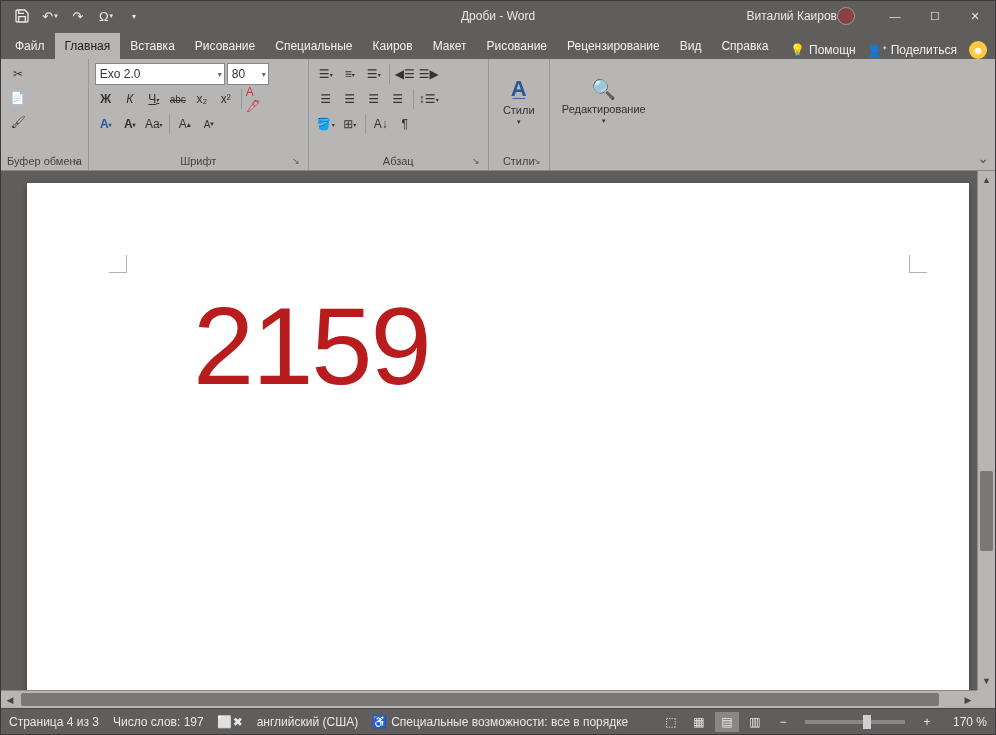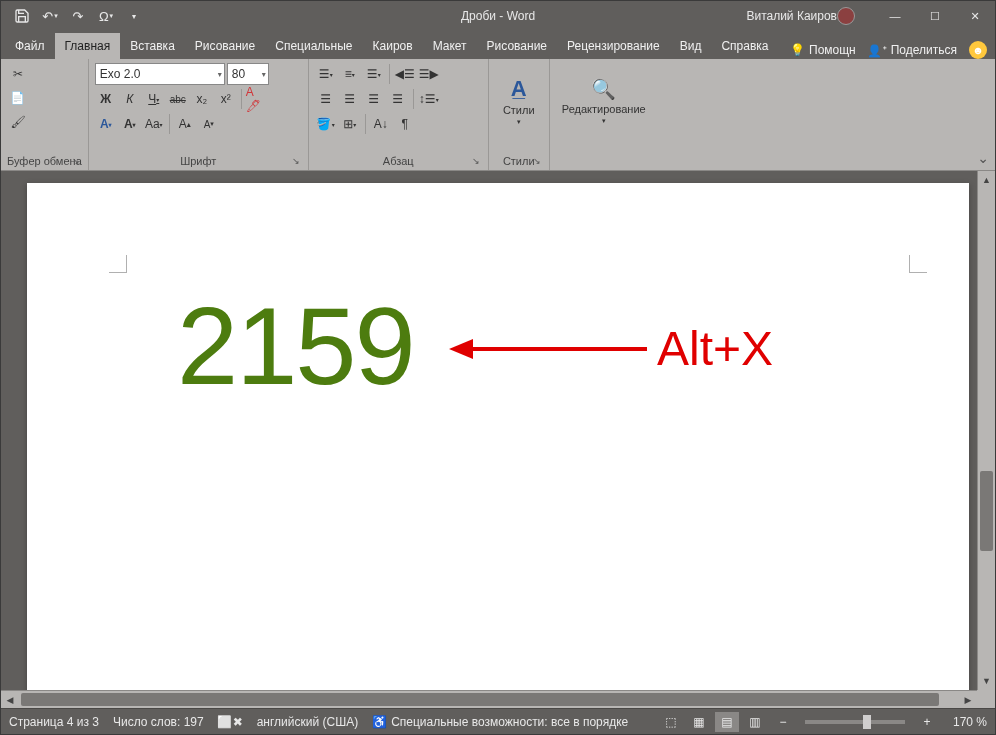--- a/index.html
+++ b/index.html
@@ -54,7 +54,7 @@
 .page-margin { position: absolute; border: 0 solid #bbb; }
 .corner-tl { top: 90px; left: 100px; width: 18px; height: 18px; border-bottom-width: 1px; border-right-width: 1px; border-color: #b0b0b0; transform: translate(-18px,-18px);}
 .corner-tr { top: 90px; right: 60px; width: 18px; height: 18px; border-bottom-width: 1px; border-left-width: 1px; border-color: #b0b0b0; transform: translate(18px,-18px);}
-.doc-text { position: absolute; top: 108px; left: 150px; font-size: 110px; color: #4d7c0f; font-weight: 300; letter-spacing: -2px; line-height: 1; }
+.doc-text { position: absolute; top: 108px; left: 166px; font-size: 110px; color: #b91c1c; font-weight: 300; letter-spacing: -2px; line-height: 1; }
 .annot { position: absolute; top: 138px; left: 420px; display: flex; align-items: center; color: #e00000; font-family: 'Times New Roman', serif; font-size: 48px; }
 .arrow-svg { width: 210px; height: 40px; }
 

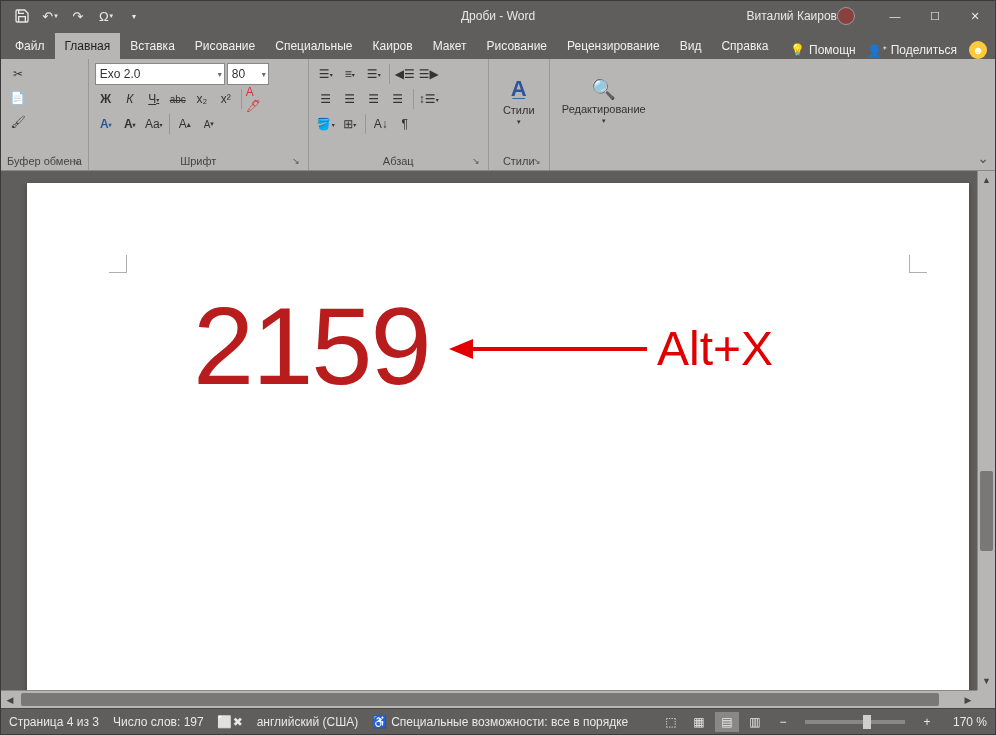--- a/index.html
+++ b/index.html
@@ -241,13 +241,6 @@
       <div class="page-margin corner-tl"></div>
       <div class="page-margin corner-tr"></div>
       <div class="doc-text">2159</div>
-      <div class="annot">
-        <svg class="arrow-svg" viewBox="0 0 210 40">
-          <line x1="20" y1="20" x2="200" y2="20" stroke="#e00000" stroke-width="4"></line>
-          <polygon points="2,20 26,10 26,30" fill="#e00000"></polygon>
-        </svg>
-        <span>Alt+X</span>
-      </div>
     </div>
     <div class="vscroll">
       <div class="arrow">▲</div>

